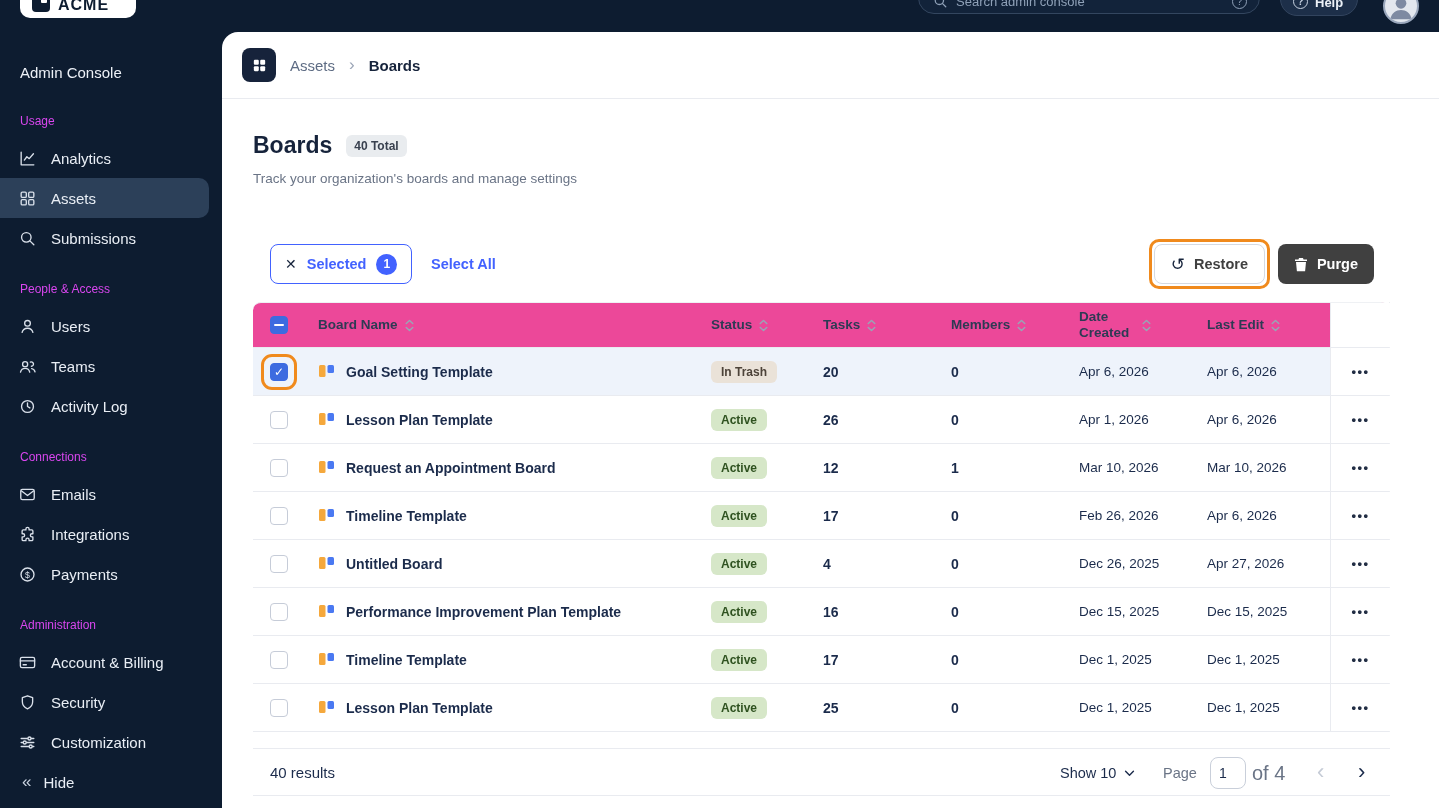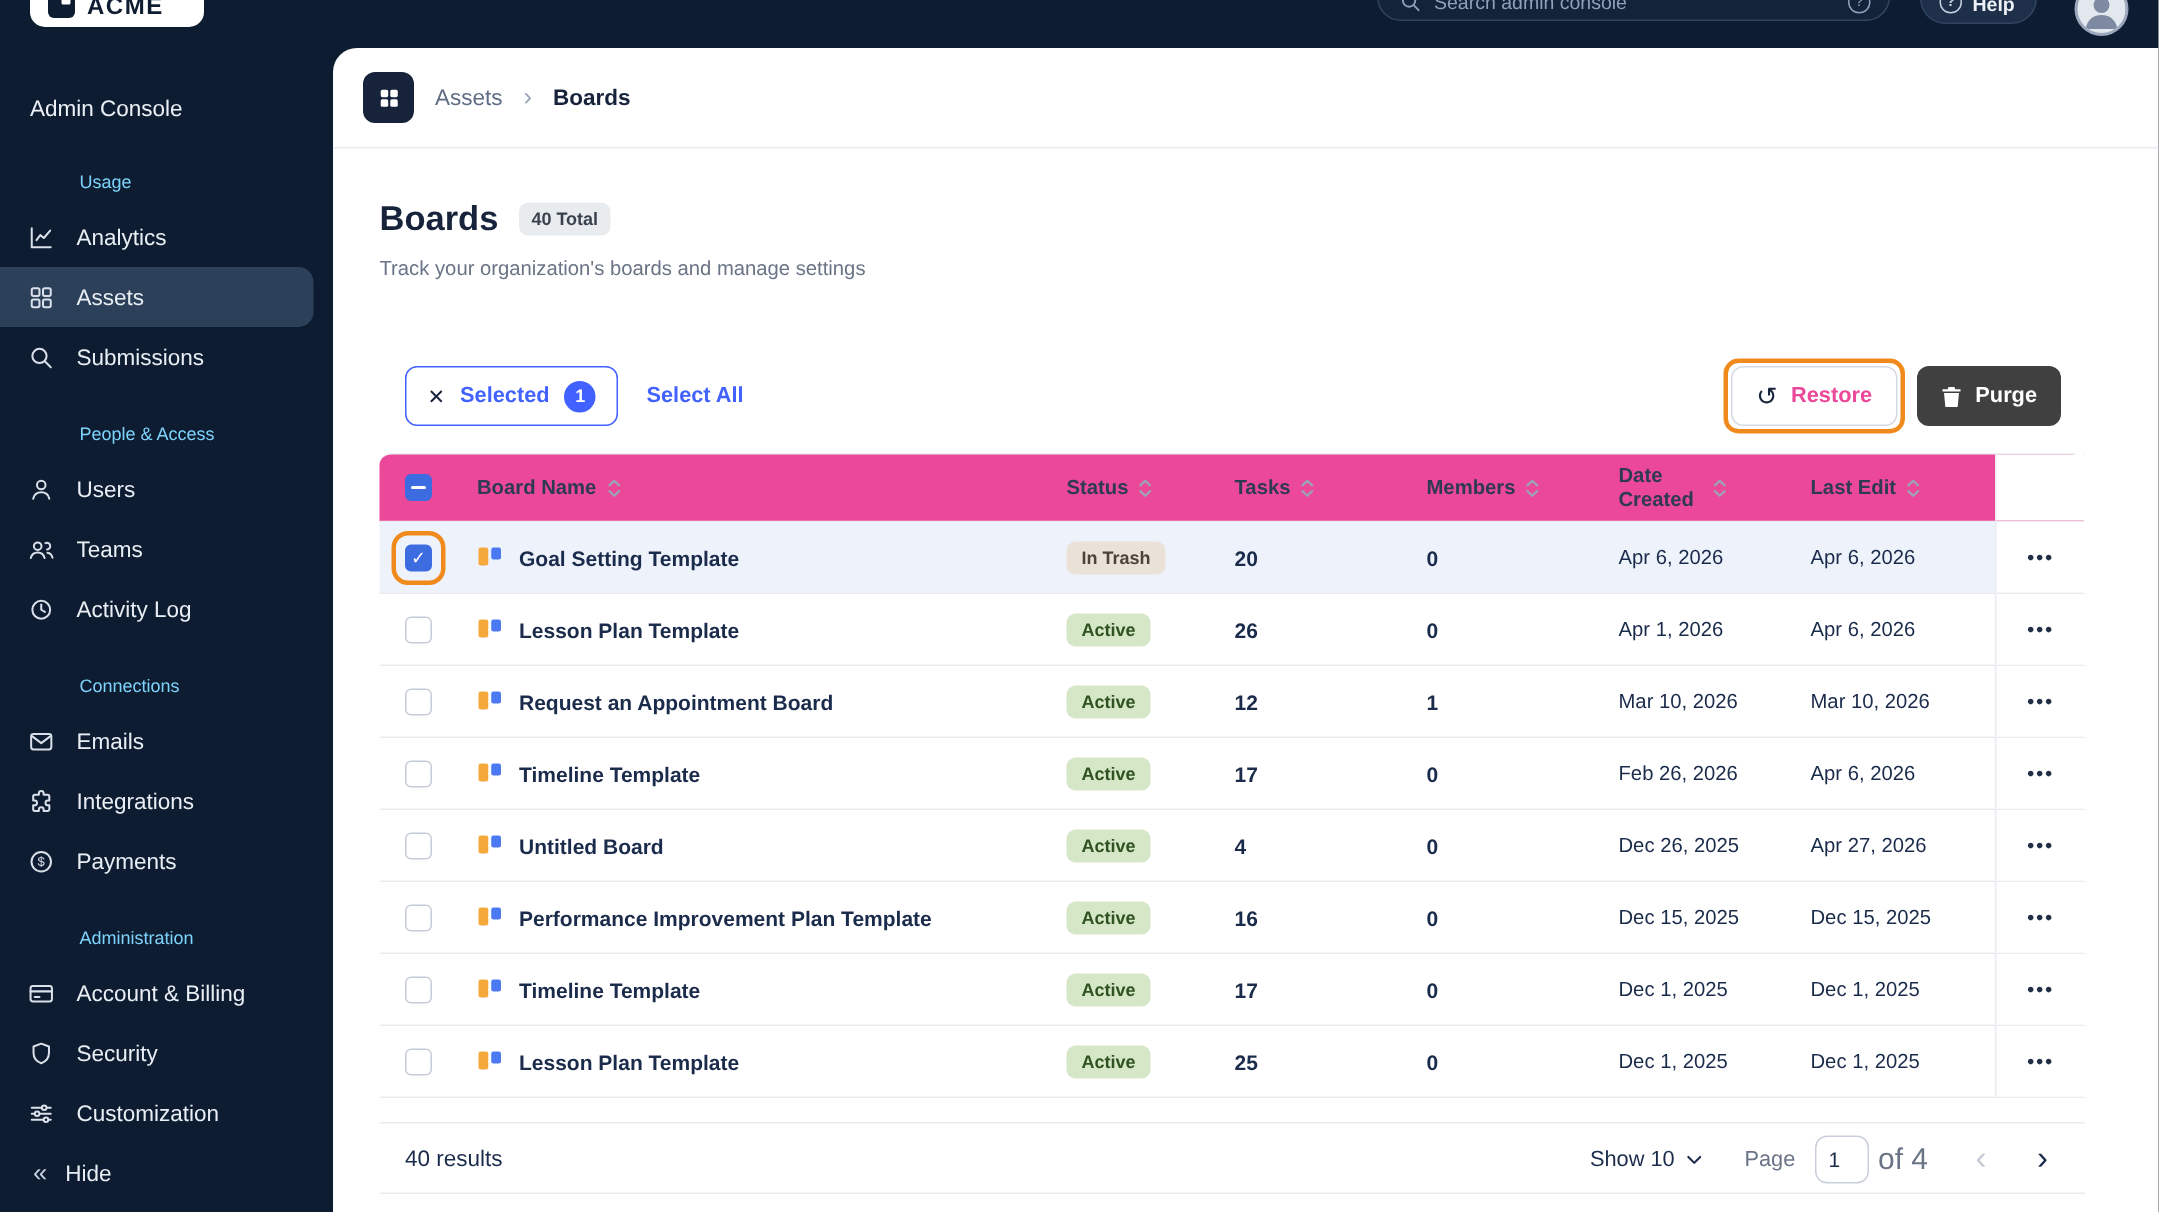--- a/index.html
+++ b/index.html
@@ -29,7 +29,7 @@
 
   
   .sb-title { position:absolute; left:20px; top:64px; color:#EDF1F7; font-size:15px; font-weight:500; }
-  .nav-section { position:absolute; left:20px; color:#7dd3fc; font-size:12px;margin-left:33px; }
+  .nav-section { position:absolute; left:20px; color:#d946ef; font-size:12px; }
   .nav-item { position:absolute; left:0; width:209px; height:40px; display:flex; align-items:center; gap:14px;
     padding-left:18px; cursor:pointer; border-radius:0 10px 10px 0; }
   .nav-item.active { background:#2C4059; }

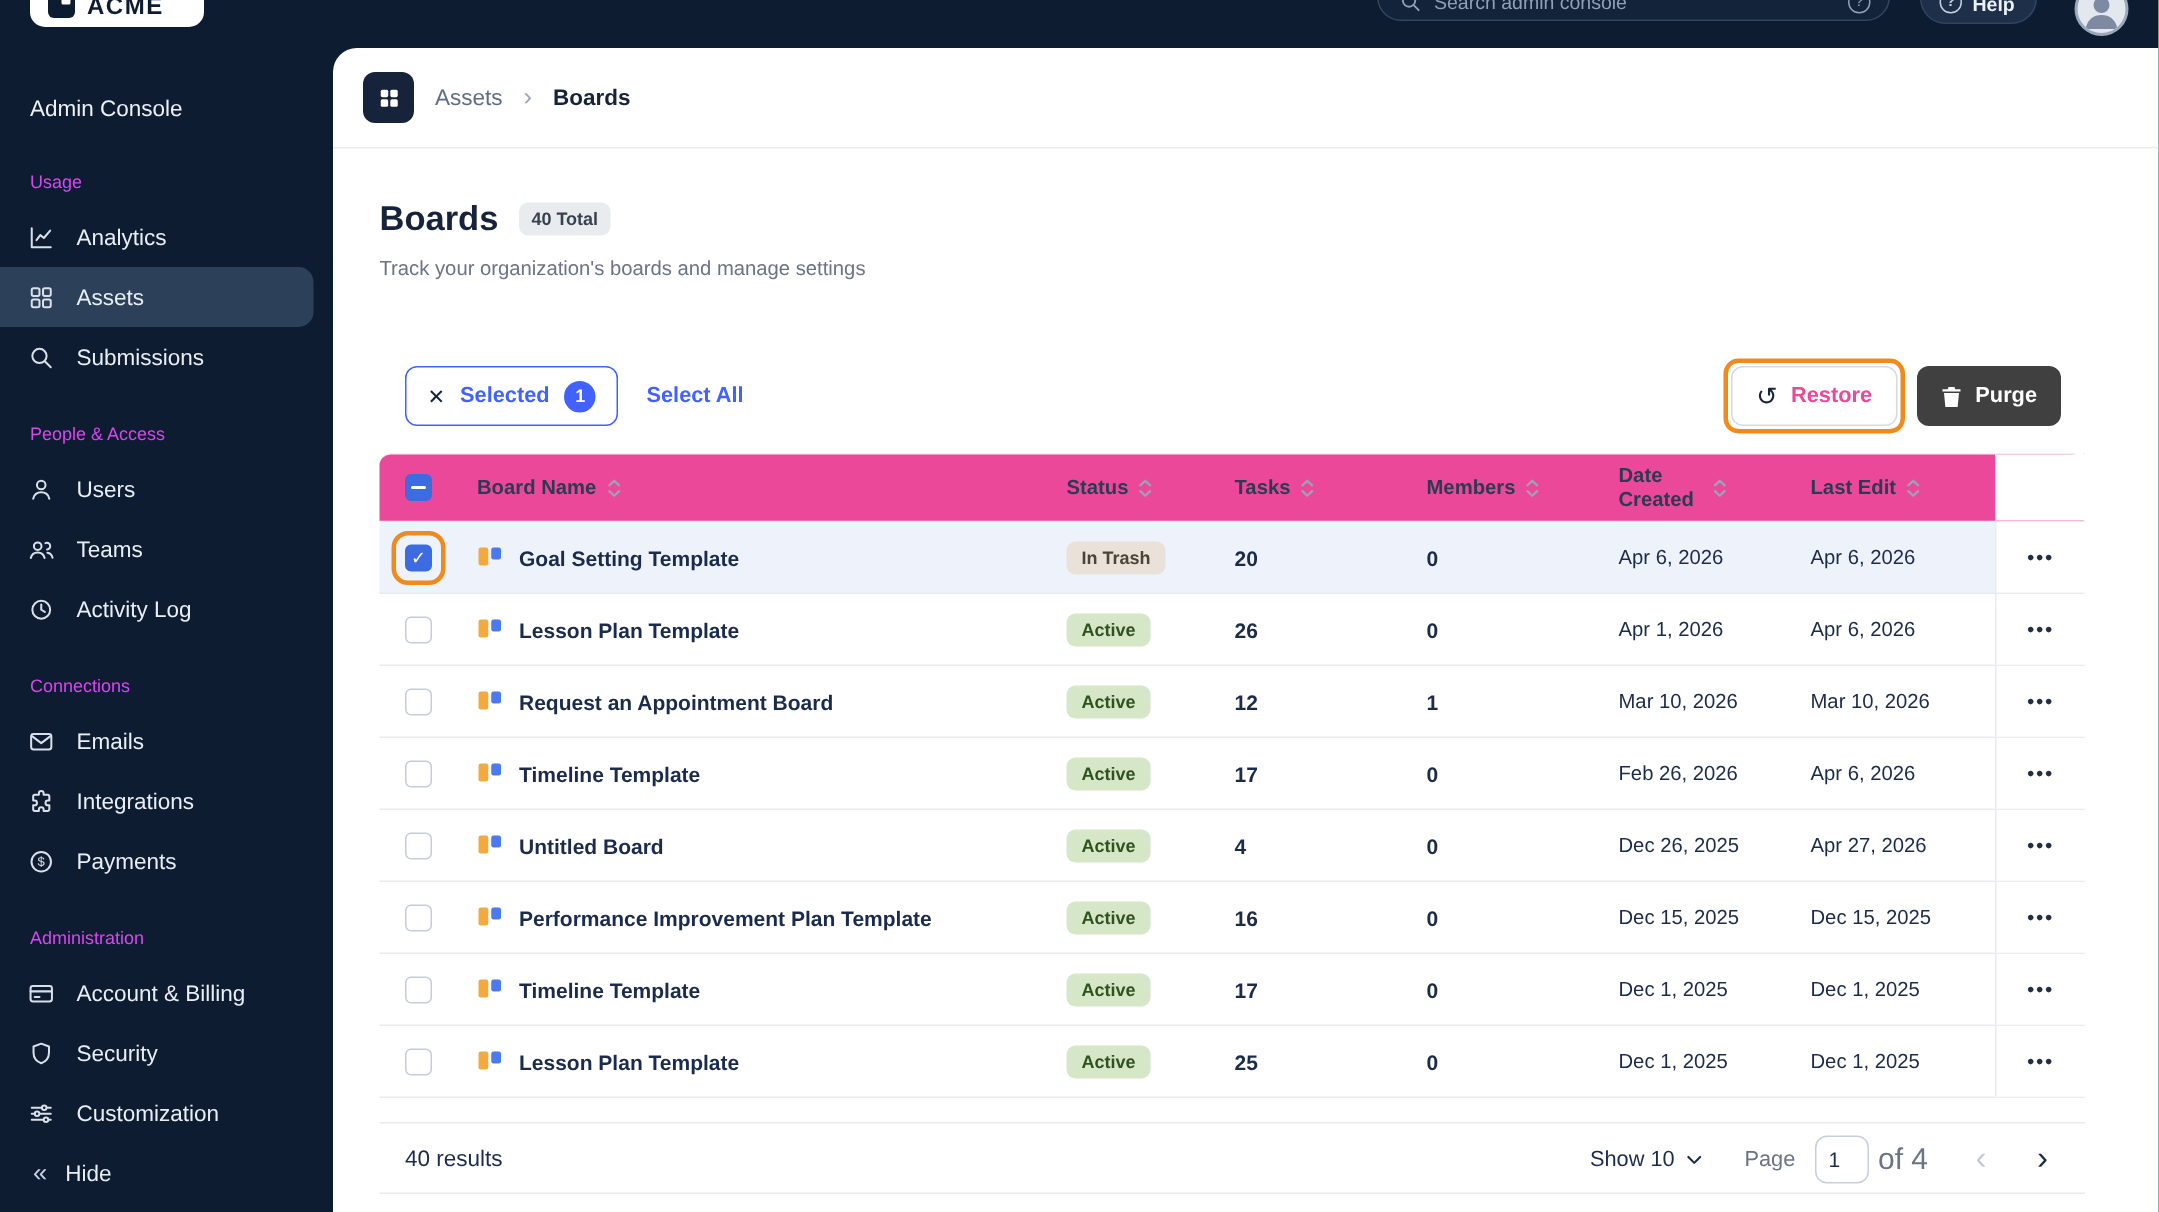--- a/index.html
+++ b/index.html
@@ -67,7 +67,7 @@
   .restore-btn { height:40px; background:#fff; border:1px solid #D5DAE2; border-radius:8px; display:flex;
     align-items:center; gap:9px; padding:0 16px; cursor:pointer; }
   .restore-btn .undo { font-size:17px; color:#16233B; line-height:1; }
-  .restore-btn .lbl { color:#ec4899; font-size:14.5px; font-weight:600; }
+  .restore-btn .lbl { color:#404040; font-size:14.5px; font-weight:600; }
   .purge-btn { position:absolute; right:16px; top:0; height:40px; background:#404040; border:none; border-radius:8px;
     display:flex; align-items:center; gap:9px; padding:0 16px; cursor:pointer; }
   .purge-btn .lbl { color:#fff; font-size:14.5px; font-weight:600; }

